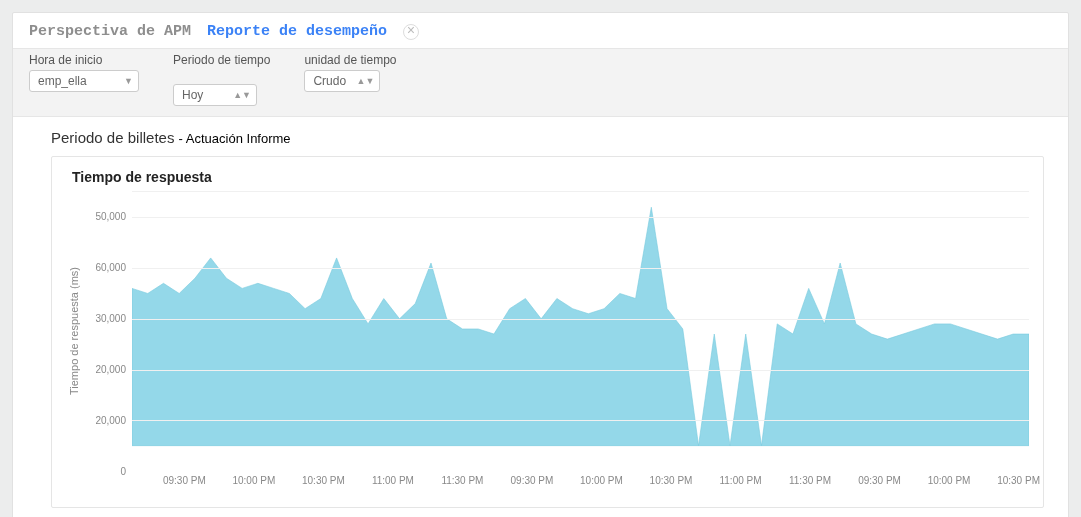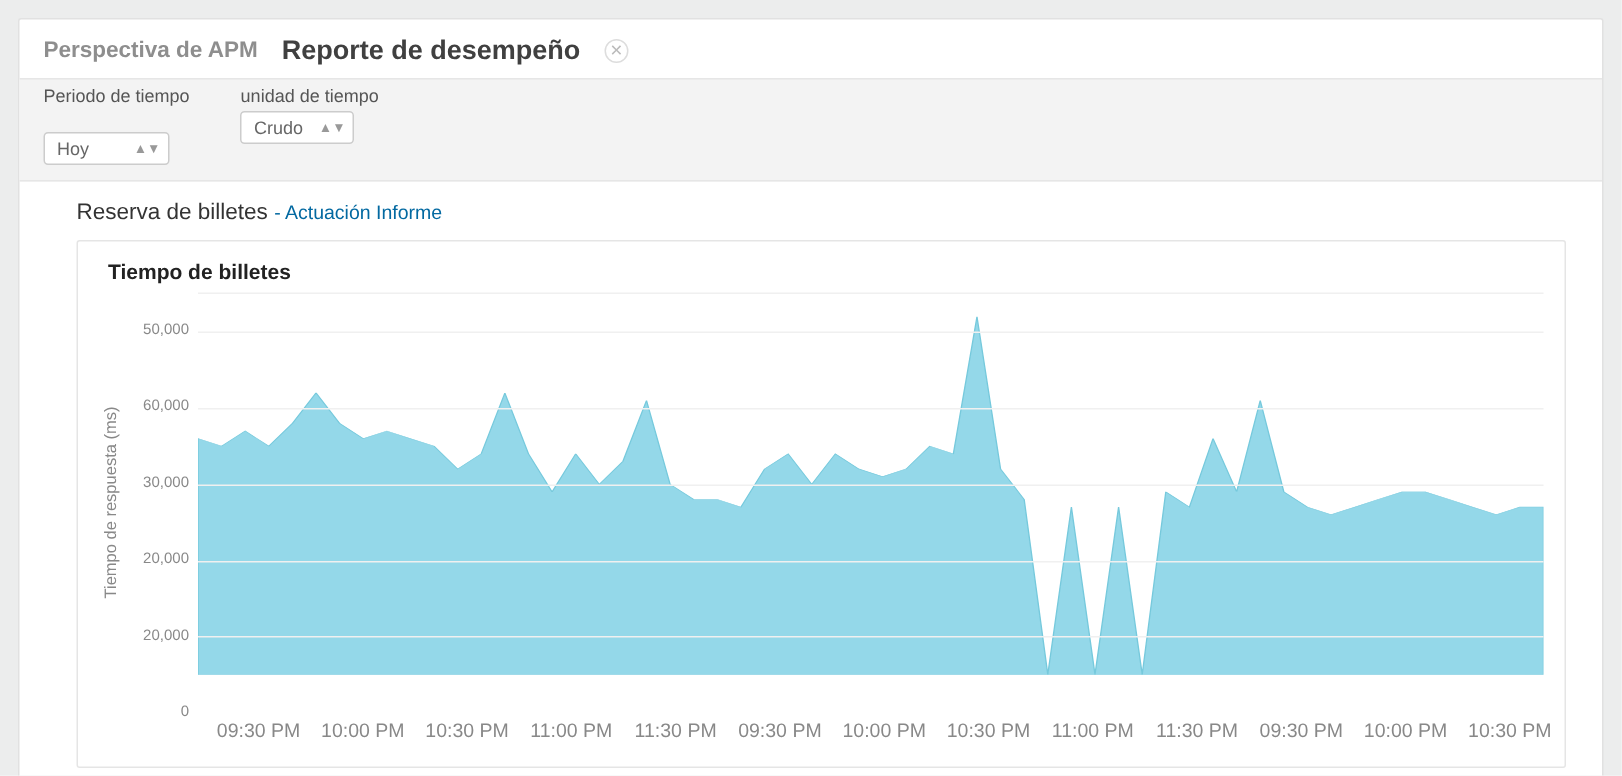--- a/index.html
+++ b/index.html
@@ -22,9 +22,10 @@
   }
   .breadcrumb-bar {
     display: flex;
-    align-items: center;
+    align-items: flex-end;
     gap: 16px;
     padding: 10px 16px 8px 16px;
+    font-family: Liberation Mono, monospace;
   }
   .crumb-muted {
     color: #8e8e8e;

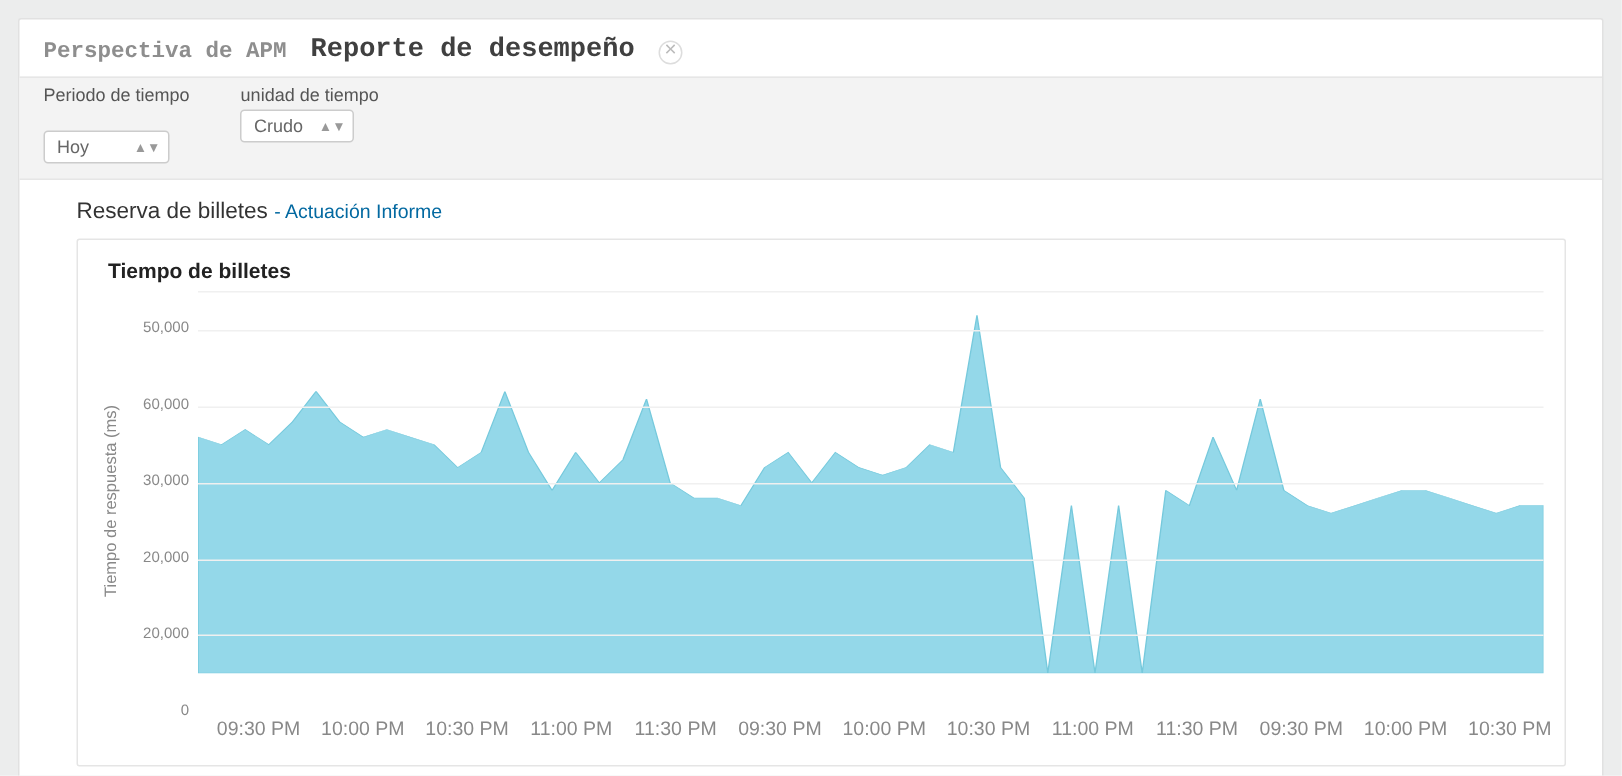--- a/index.html
+++ b/index.html
@@ -33,9 +33,9 @@
     font-size: 15px;
   }
   .crumb-active {
-    color: #404040;
+    color: #3b82f6;
     font-weight: 700;
-    font-size: 18px;
+    font-size: 15px;
   }
   .close-x {
     color: #bbb;

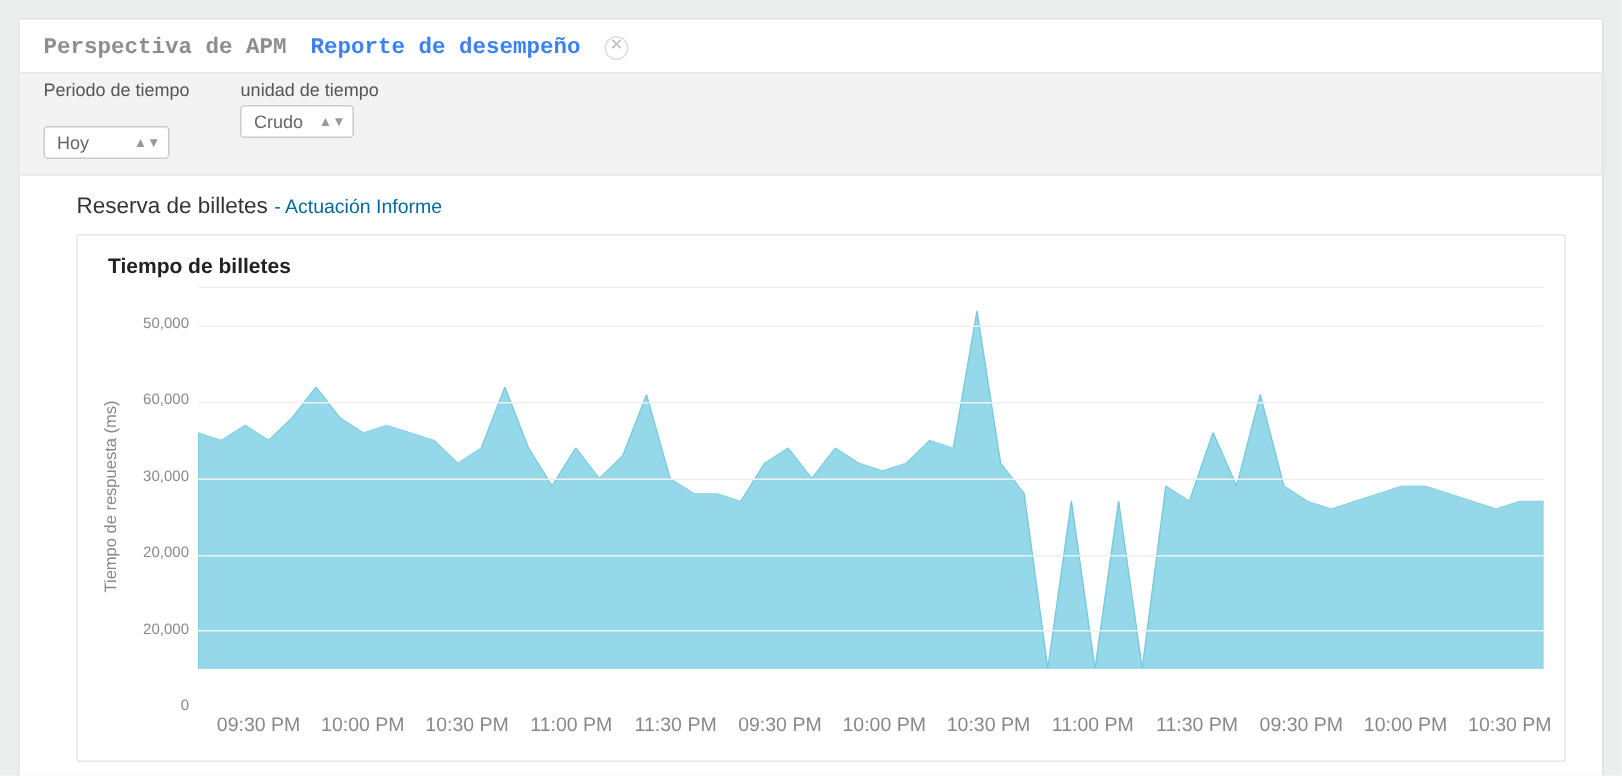--- a/index.html
+++ b/index.html
@@ -189,6 +189,13 @@
   </div>
 
   <div class="filter-bar">
+    <div class="filter">
+      <label>Hora de inicio</label>
+      <div id="sel-start" class="sel">
+        <span>emp_ella</span>
+        <span class="caret">▼</span>
+      </div>
+    </div>
     <div class="filter">
       <label>Periodo de tiempo</label>
       <div id="sel-period" class="sel">

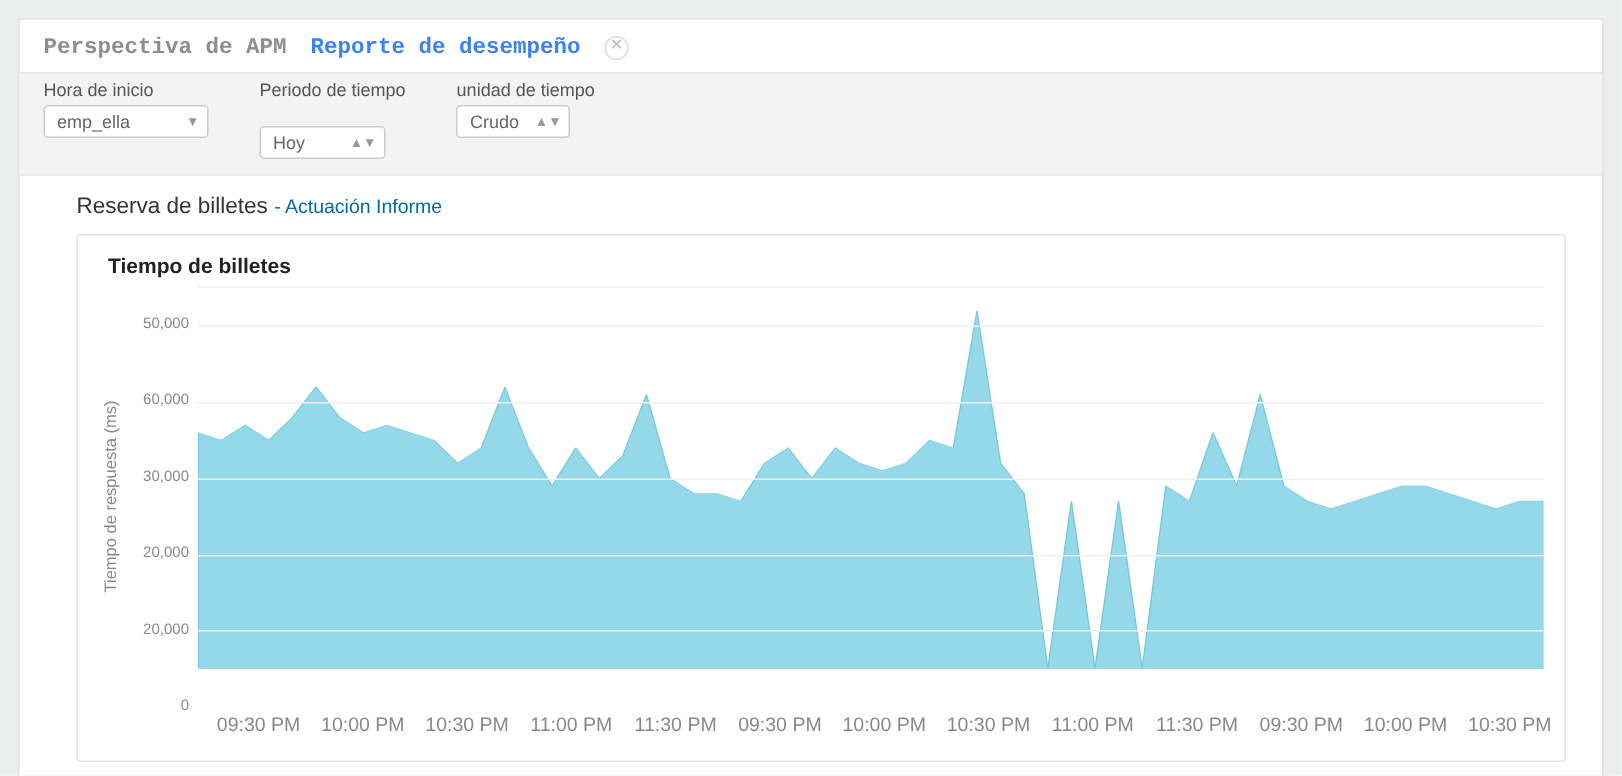--- a/index.html
+++ b/index.html
@@ -213,7 +213,7 @@
   </div>
 
   <div class="sub-head">
-    <span>Reserva de billetes</span>
+    <span>Periodo de billetes</span>
     <span class="sub">- Actuación Informe</span>
   </div>
 

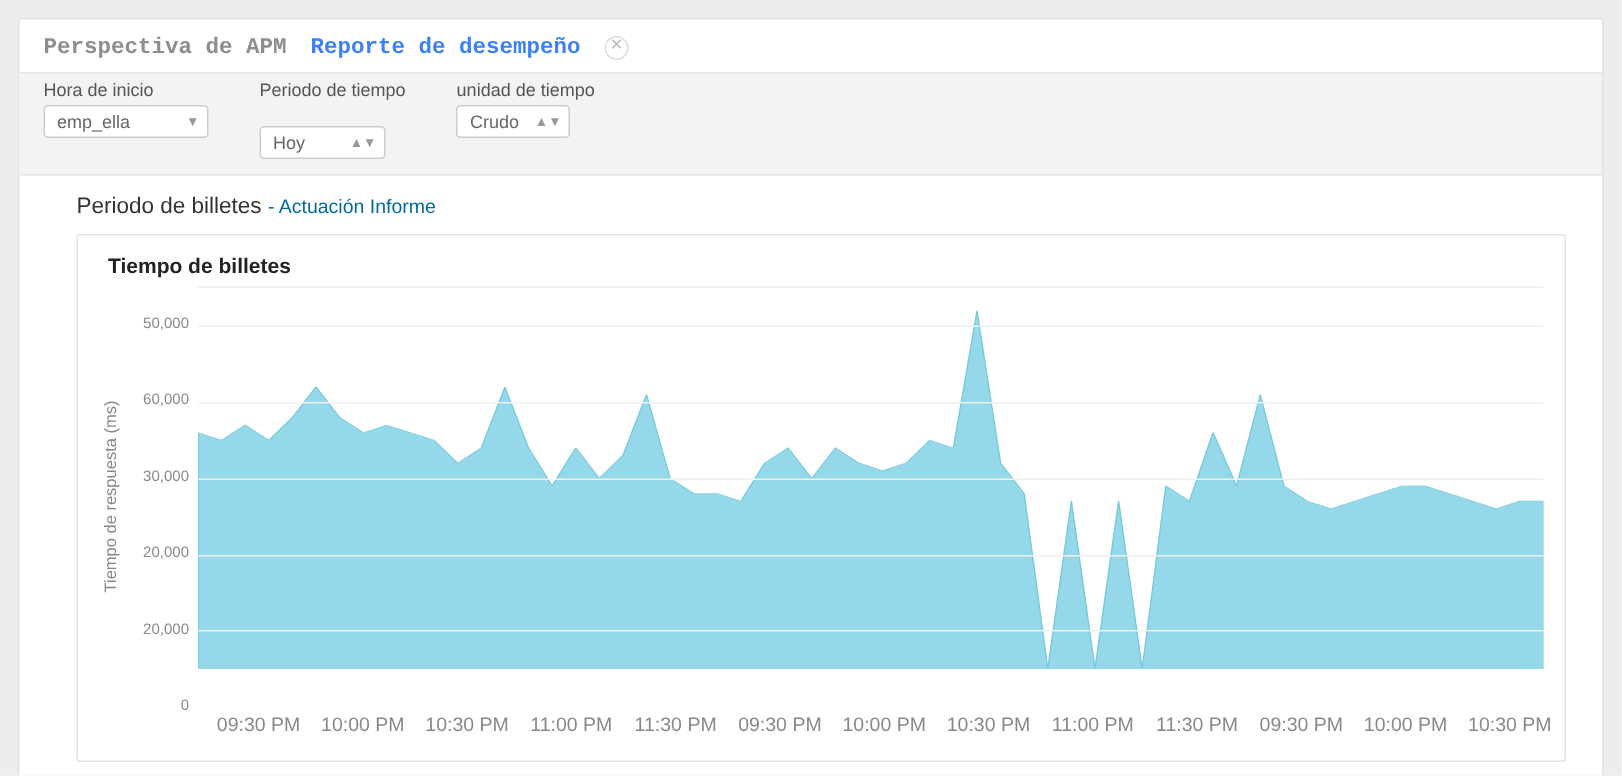--- a/index.html
+++ b/index.html
@@ -98,7 +98,7 @@
     color: #333;
   }
   .sub-head .sub {
-    color: #0369a1;
+    color: #000000;
     font-size: 13px;
     font-weight: 400;
   }

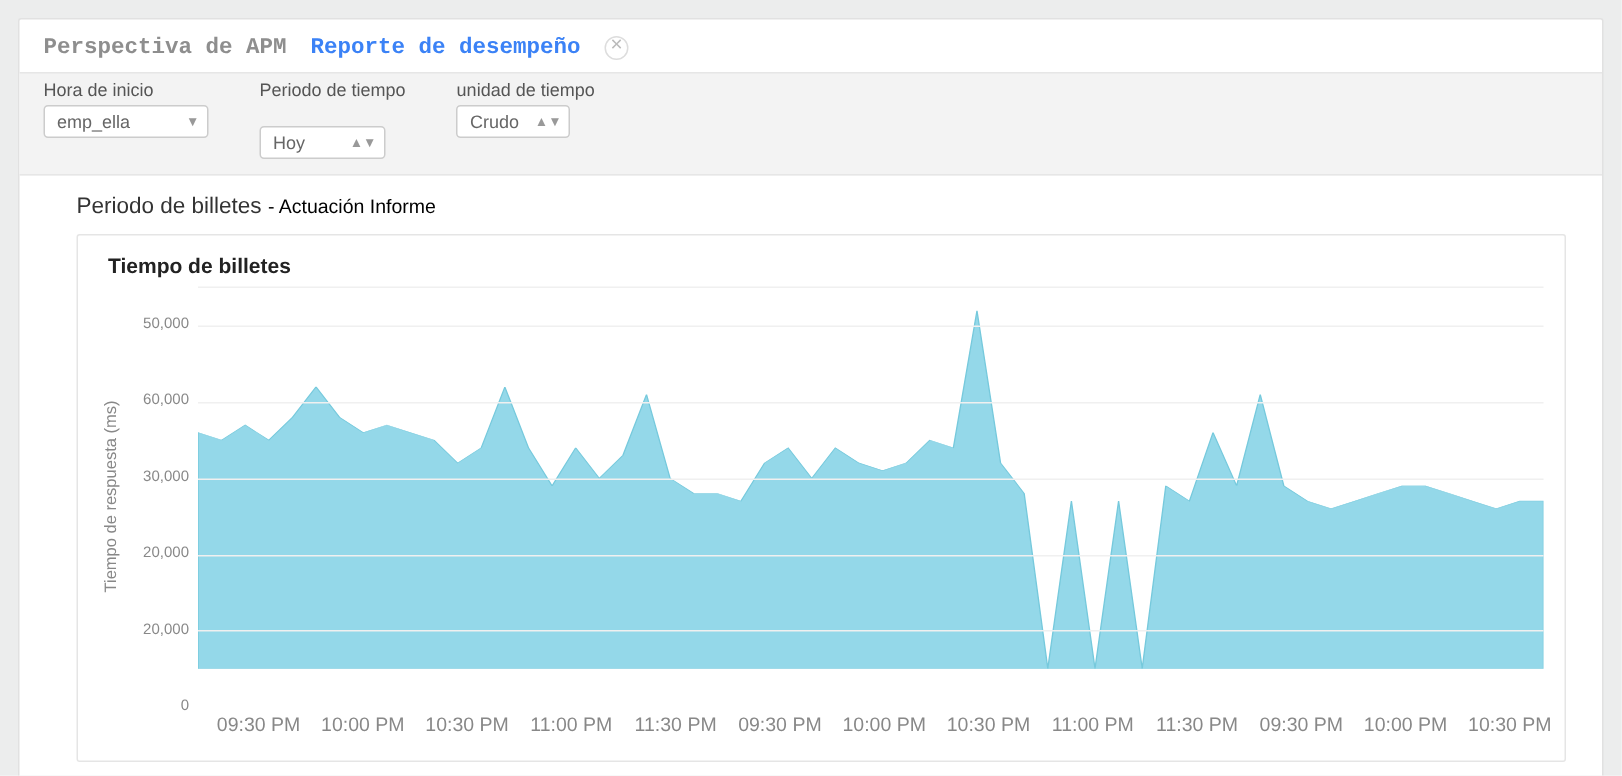--- a/index.html
+++ b/index.html
@@ -218,7 +218,7 @@
   </div>
 
   <div class="chart-card">
-    <div class="chart-title">Tiempo de billetes</div>
+    <div class="chart-title">Tiempo de respuesta</div>
 
     <div class="chart-wrap">
       <div class="ylabel">Tiempo de respuesta (ms)</div>

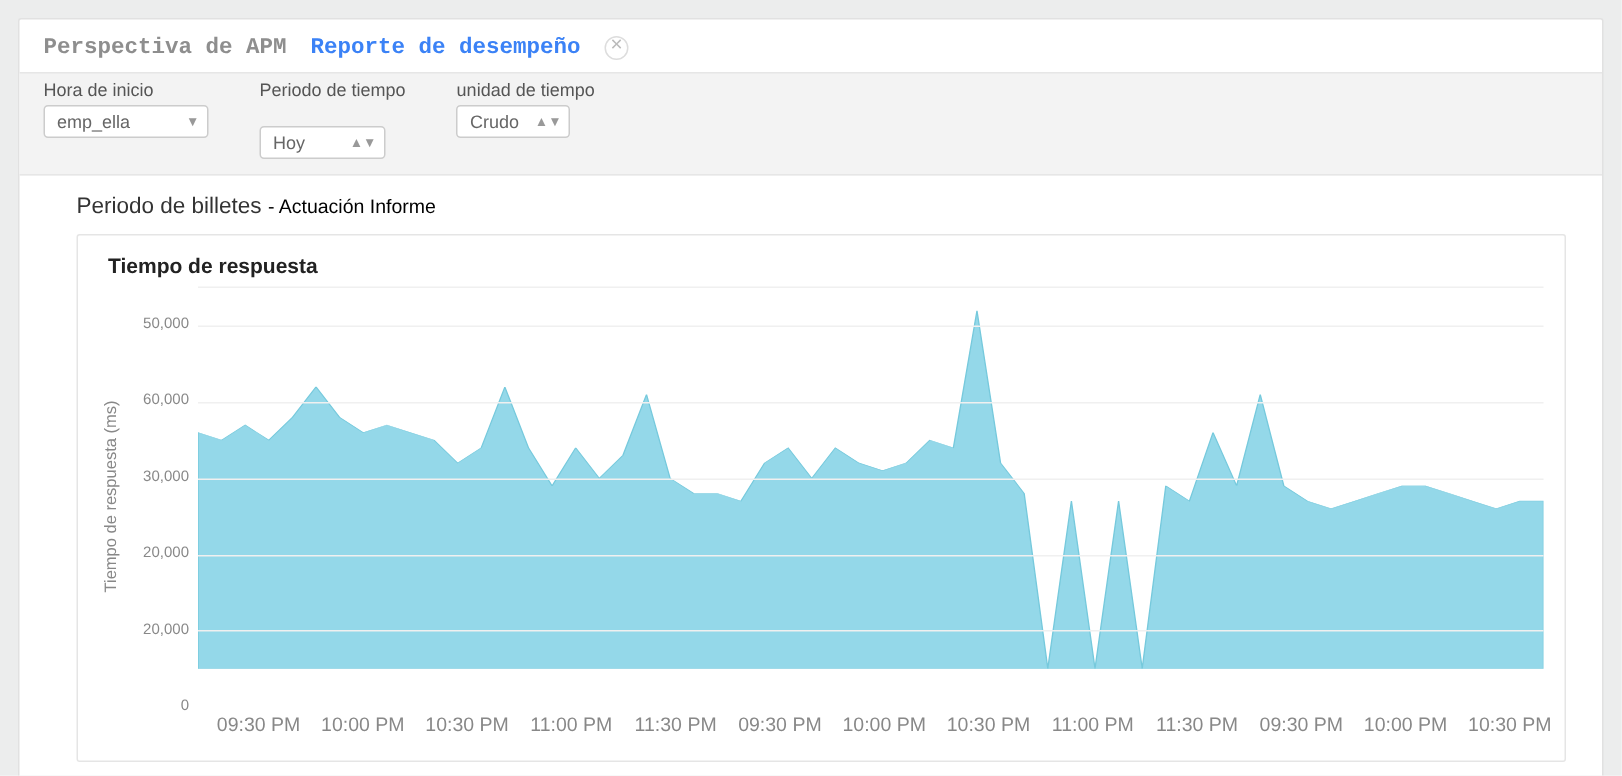--- a/index.html
+++ b/index.html
@@ -171,10 +171,11 @@
   }
   .xtick {
     position: absolute;
-    font-size: 13px;
+    font-size: 10px;
     color: #888;
     transform: translateX(-50%);
     white-space: nowrap;
+    margin-left: 12px;
   }
 </style>
 </head>

